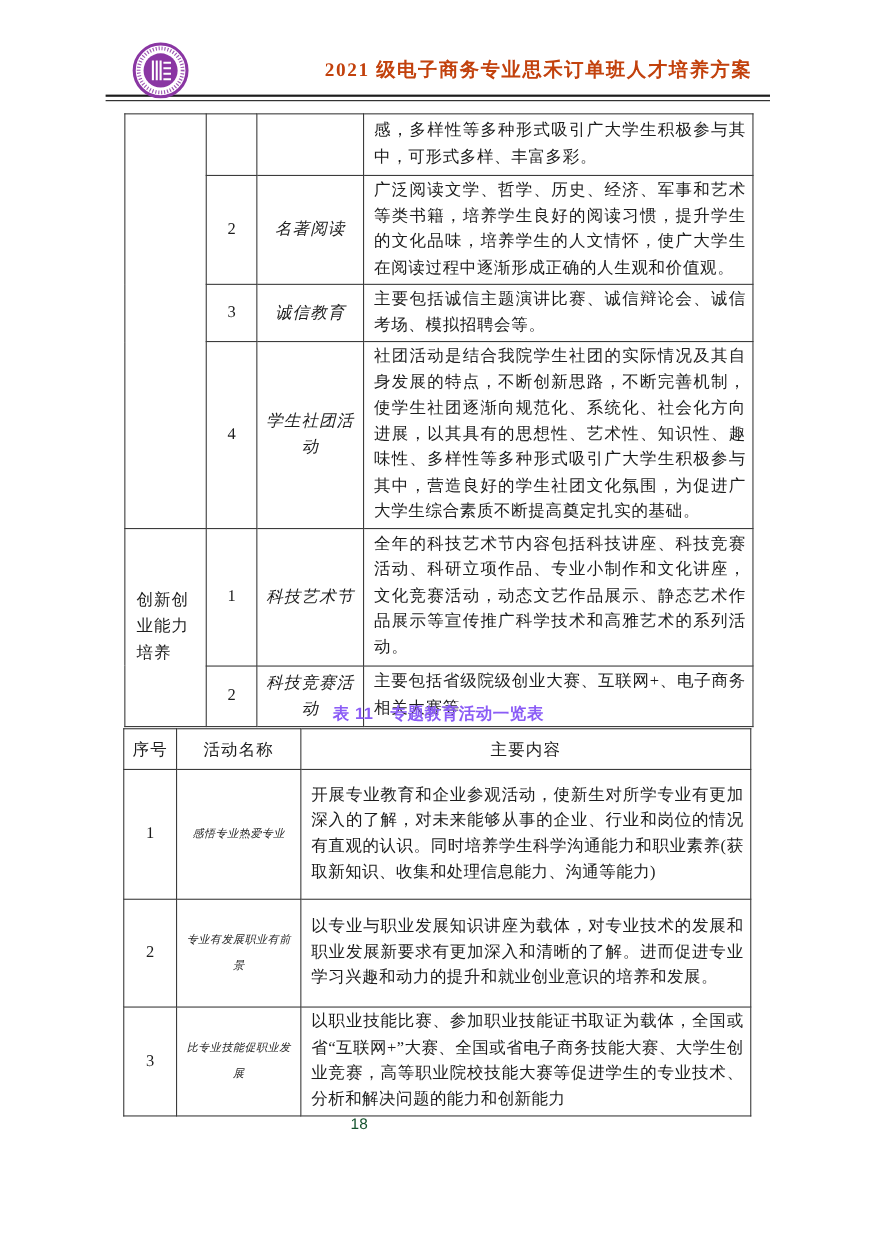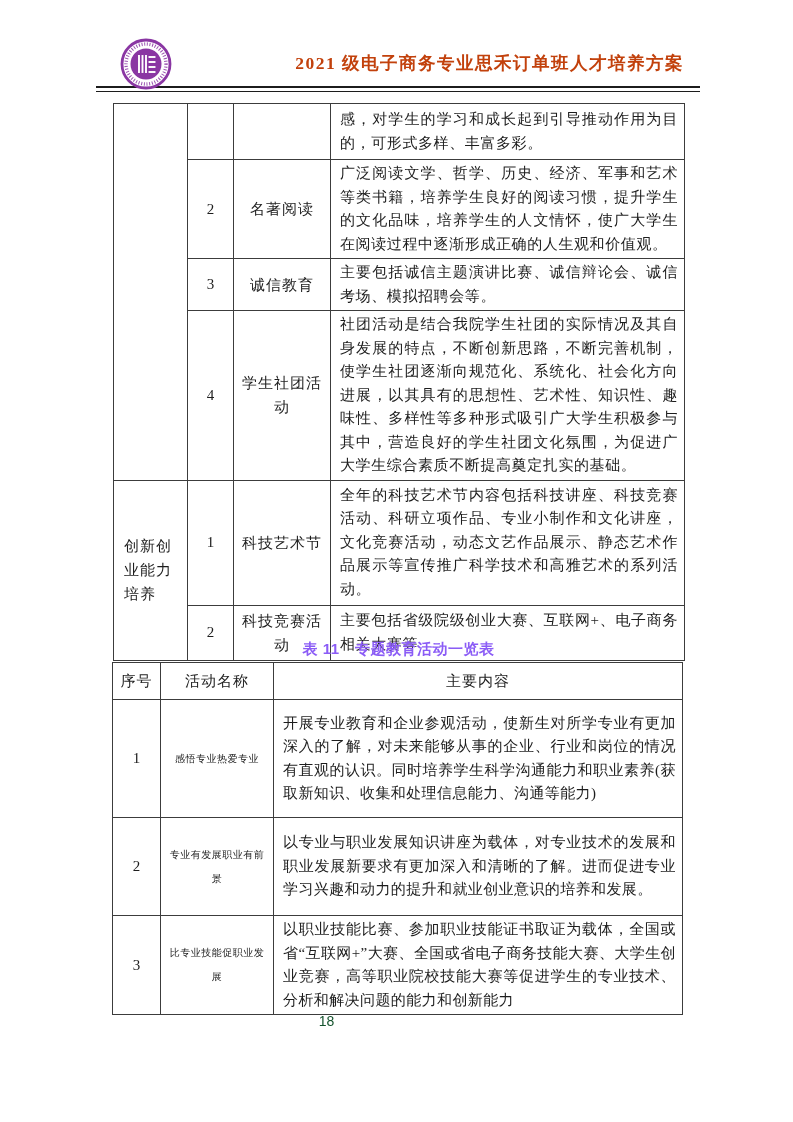--- a/index.html
+++ b/index.html
@@ -103,7 +103,7 @@
         <td class="cat" rowspan="4"></td>
         <td class="num"></td>
         <td class="name"></td>
-        <td class="content">感，对学生的学习和成长起到引导推动作用为目的，可形式多样、丰富多彩。</td>
+        <td class="content">感，多样性等多种形式吸引广大学生积极参与其中，可形式多样、丰富多彩。</td>
       </tr>
       <tr class="r98">
         <td class="num">2</td>

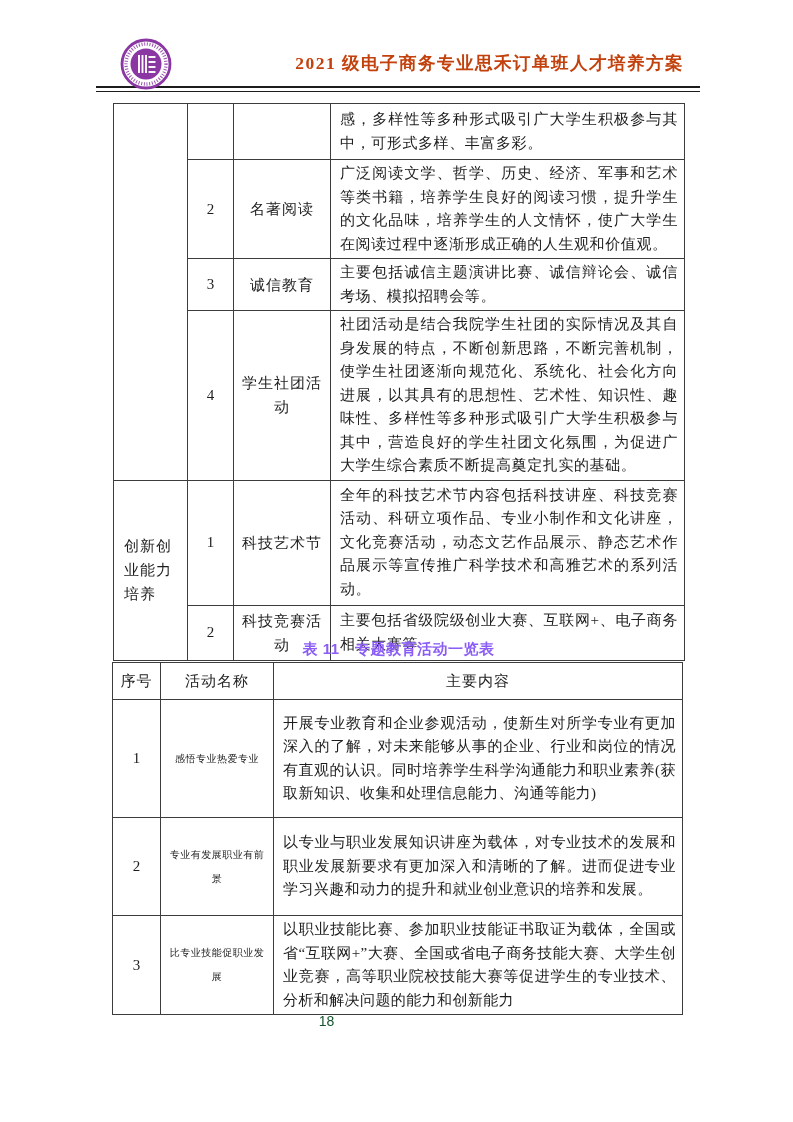--- a/index.html
+++ b/index.html
@@ -37,7 +37,7 @@
   .num { text-align:center; font-size:15px; padding:0; }
   .name {
     text-align:center; font-size:15px; line-height:24px;
-    letter-spacing:1px; padding:0 4px;
+    letter-spacing:1px; padding:0 4px;font-style:italic;
   }
   .t2 .name { font-size:10px; letter-spacing:0.5px; padding:0 4px; }
   .content {

